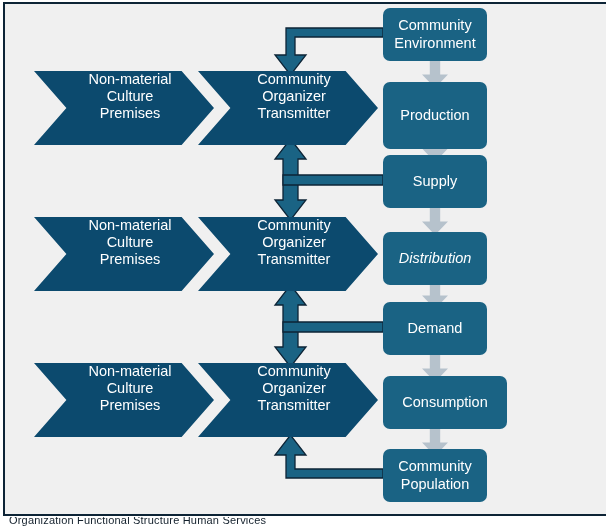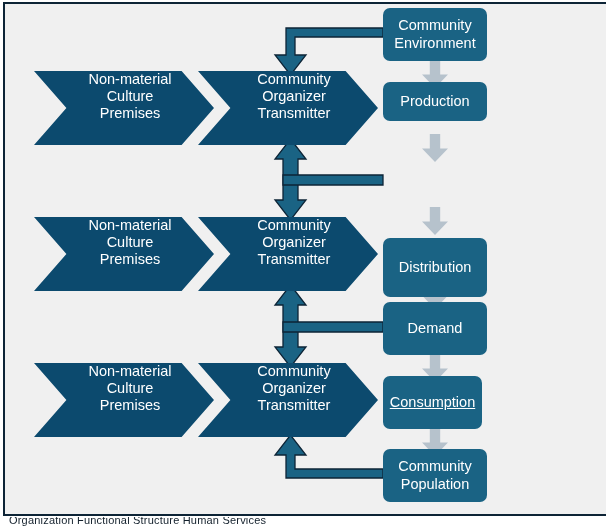--- a/index.html
+++ b/index.html
@@ -168,7 +168,7 @@
 Environment</span>
   </div>
 
-  <div class="rbox" style="left:383px; top:82px; width:104px; height:39px;">
+  <div class="rbox" style="left:383px; top:82px; width:104px; height:67px;">
     <span>Production</span>
   </div>
 

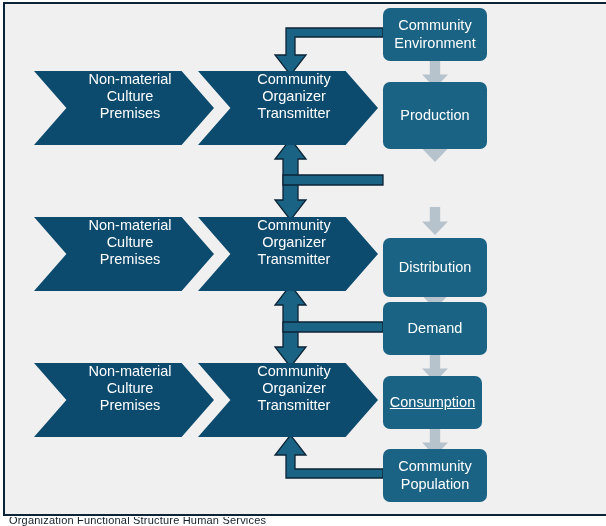--- a/index.html
+++ b/index.html
@@ -172,6 +172,9 @@
     <span>Production</span>
   </div>
 
+  <div class="rbox" style="left:383px; top:155px; width:104px; height:53px;">
+    <span>Supply</span>
+  </div>
 
   <div class="rbox" style="left:383px; top:238px; width:104px; height:59px;">
     <span>Distribution</span>

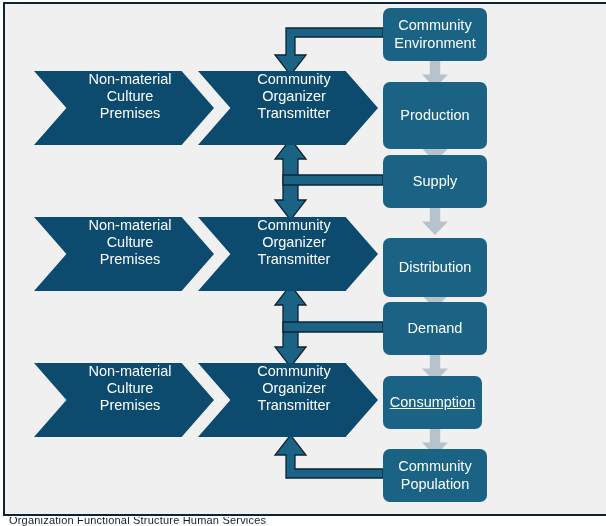--- a/index.html
+++ b/index.html
@@ -176,7 +176,7 @@
     <span>Supply</span>
   </div>
 
-  <div class="rbox" style="left:383px; top:238px; width:104px; height:59px;">
+  <div class="rbox" style="left:383px; top:232px; width:104px; height:53px;font-style:italic;">
     <span>Distribution</span>
   </div>
 

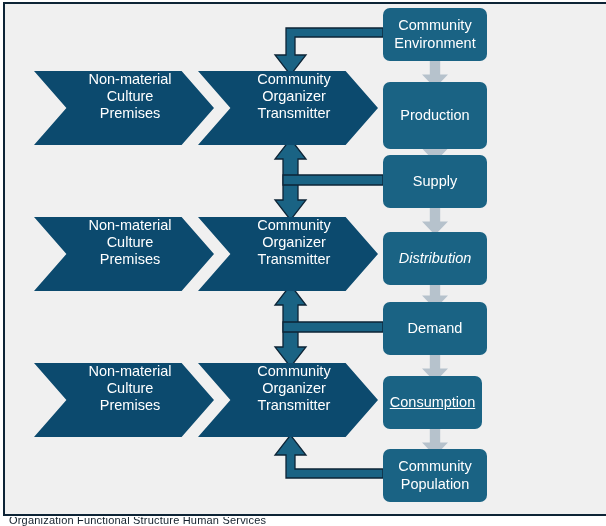--- a/index.html
+++ b/index.html
@@ -184,7 +184,7 @@
     <span>Demand</span>
   </div>
 
-  <div class="rbox" style="left:383px; top:376px; width:99px; height:53px;text-decoration:underline;">
+  <div class="rbox" style="left:383px; top:376px; width:124px; height:53px;">
     <span>Consumption</span>
   </div>
 

